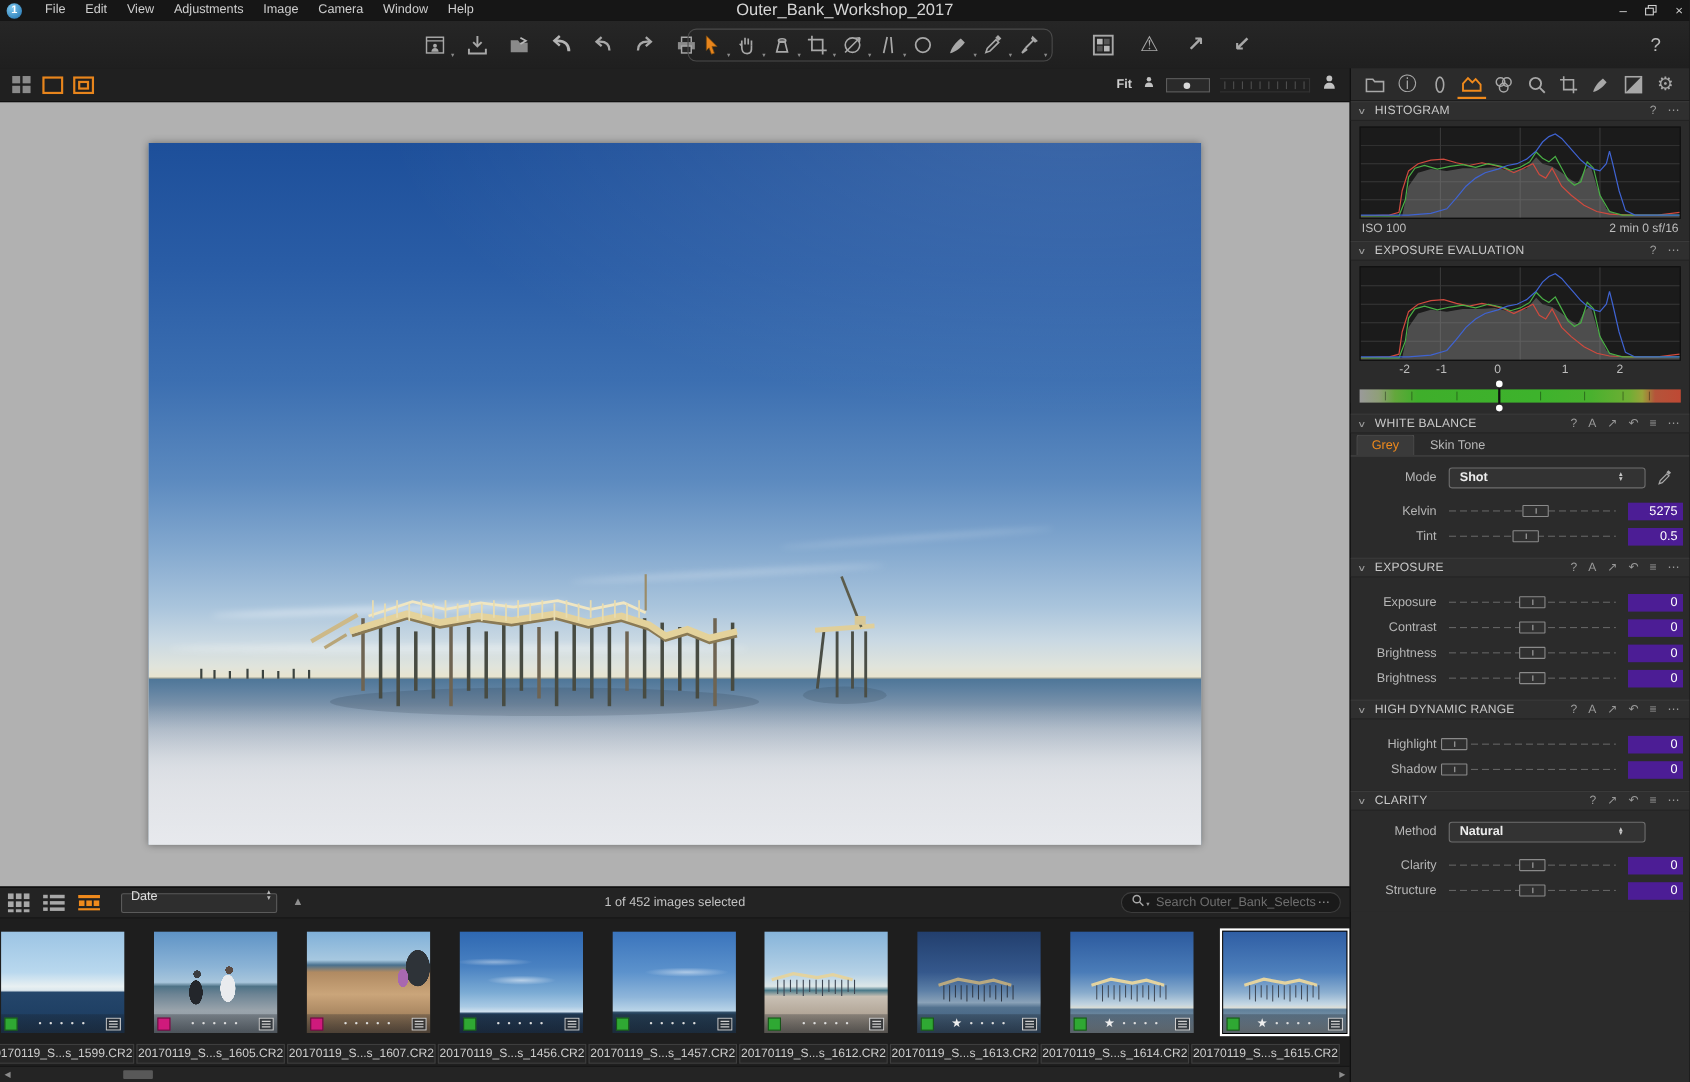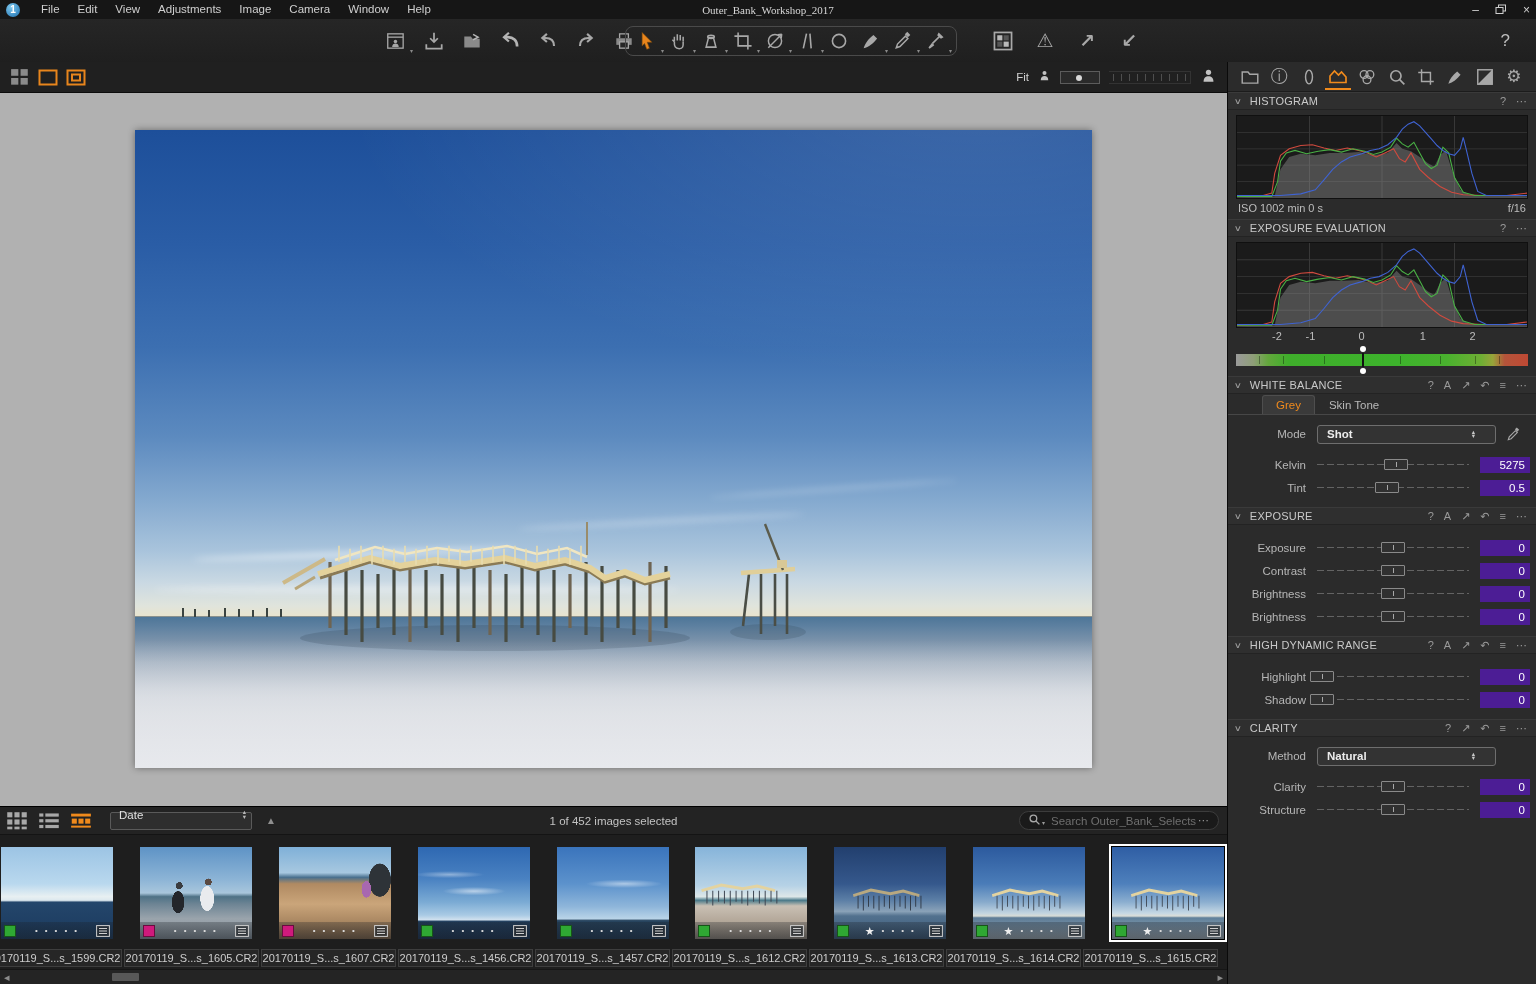--- a/index.html
+++ b/index.html
@@ -11,7 +11,7 @@
   .logo{width:14px;height:14px;border-radius:50%;background:radial-gradient(circle at 35% 30%,#7ec8ee,#1c6fae);color:#fff;font-size:10px;font-weight:bold;text-align:center;line-height:14px;margin-right:12px;}
   .menu-list{display:flex;gap:0;}
   .menu-item{font-size:11.5px;color:#cfcfcf;padding:0 9px;line-height:19px;}
-  .win-title{position:absolute;left:50%;transform:translateX(-50%);font-size:11px;color:#d6d6d6;font-family:Liberation Serif, serif;}
+  .win-title{position:absolute;left:50%;transform:translateX(-50%);font-size:15px;color:#d6d6d6;}
   .win-controls{position:absolute;right:6px;top:0;display:flex;gap:16px;align-items:center;height:19px;color:#cfcfcf;font-size:12px;}
   .win-controls .icon{display:inline-flex;}
 

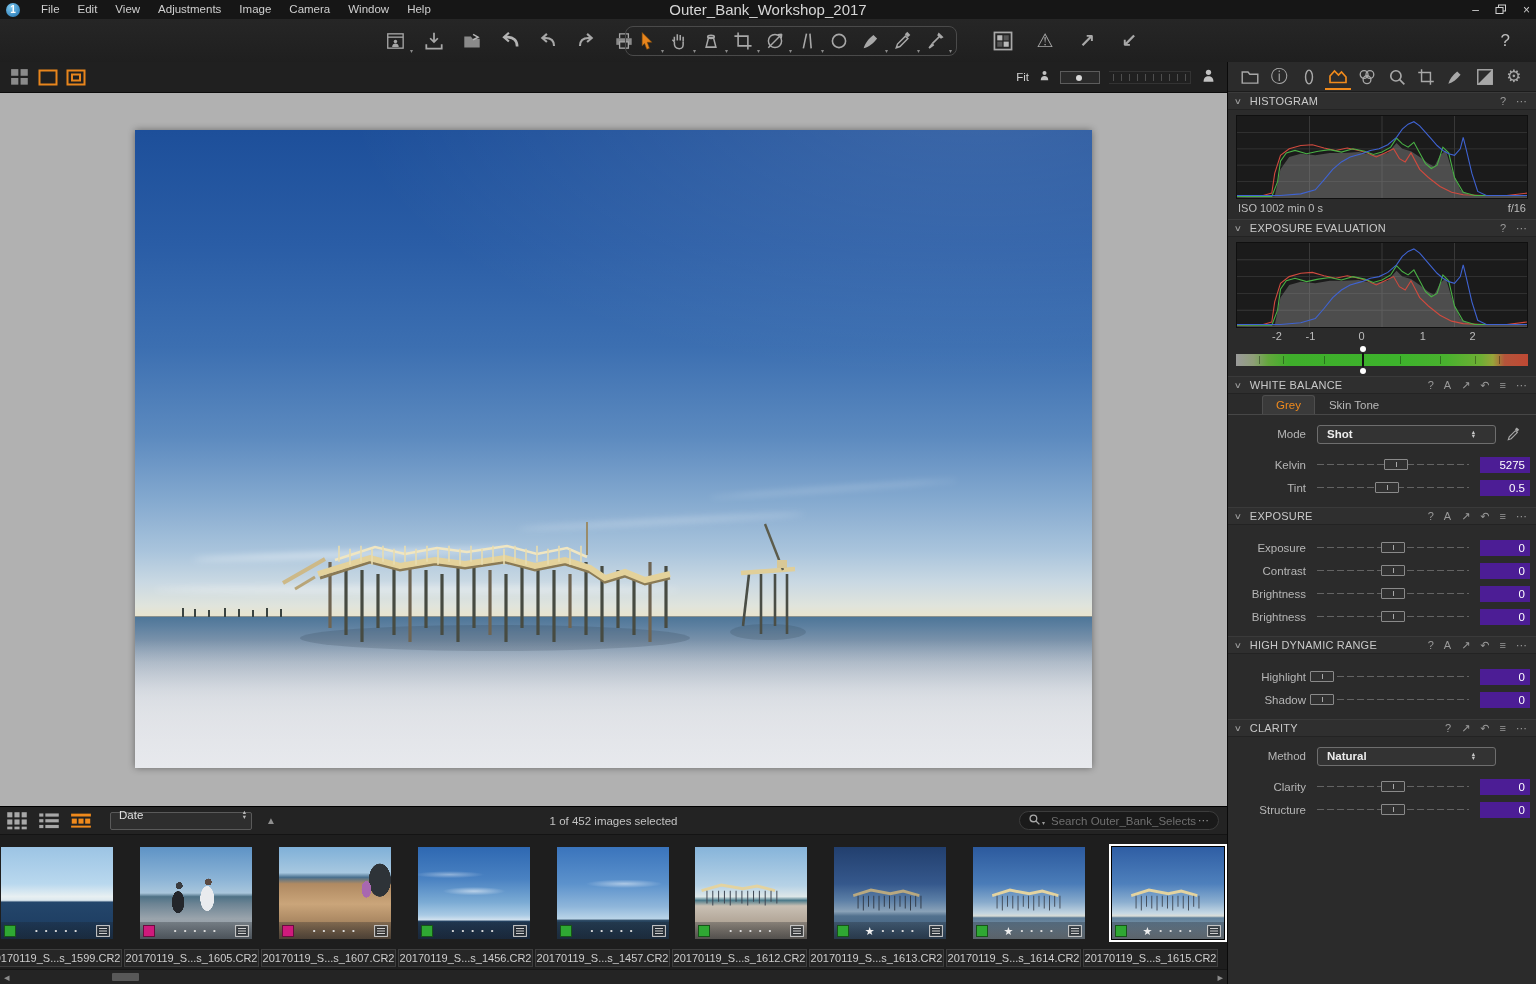--- a/index.html
+++ b/index.html
@@ -35,7 +35,7 @@
   .viewer-strip{position:absolute;top:0;left:0;right:0;height:31px;background:#202020;border-bottom:1px solid #0d0d0d;display:flex;align-items:center;padding:0 10px;}
   .vs-left{display:flex;gap:8px;align-items:center;}
   .vmode{width:20px;height:18px;display:flex;align-items:center;justify-content:center;}
-  .vs-right{margin-left:auto;display:flex;align-items:center;gap:9px;}
+  .vs-right{margin-left:auto;display:flex;align-items:center;gap:9px;font-weight:bold;}
   .fit-label{font-size:11.5px;color:#cfcfcf;}
   .person-s svg{width:13px;height:13px;}
   .person-l svg{width:17px;height:17px;}

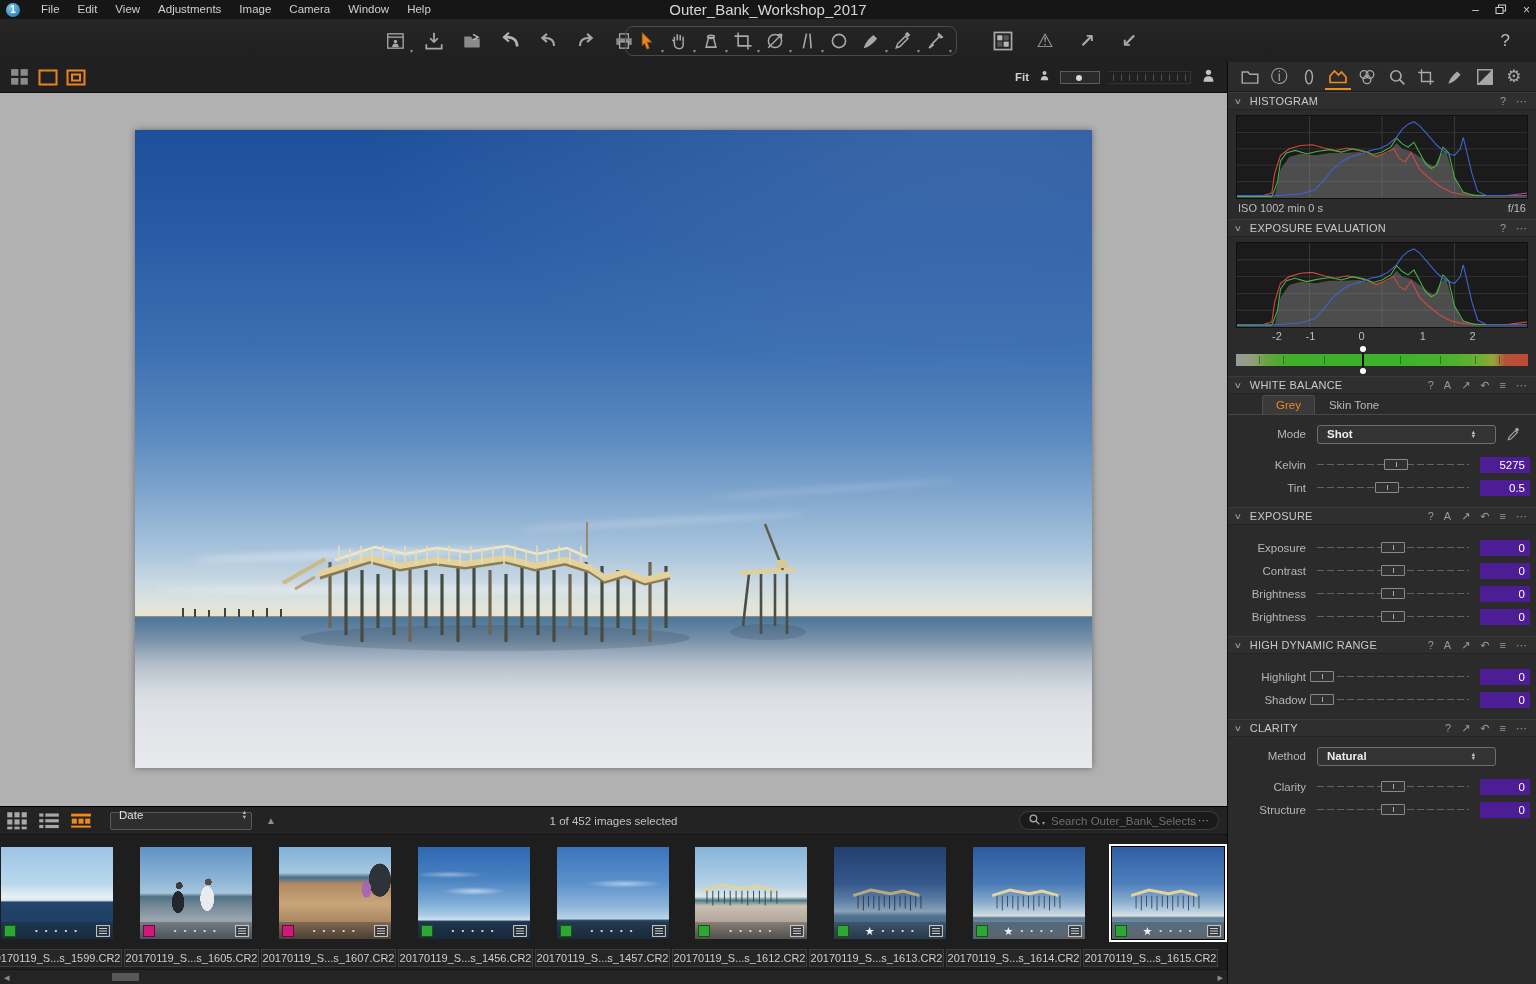--- a/index.html
+++ b/index.html
@@ -108,7 +108,7 @@
   .histo-wrap{margin:5px 8px 2px 8px;background:#1b1b1b;border:1px solid #101010;}
   .histo-wrap svg{display:block;width:100%;}
   .histo-meta{display:flex;padding:1px 10px 5px 10px;font-size:11px;color:#bdbdbd;}
-  .histo-meta .mid{flex:1;text-align:left;}
+  .histo-meta .mid{flex:1;text-align:right;}
   .ee-ticks{position:relative;height:15px;margin:2px 8px 0 8px;font-size:11px;color:#bdbdbd;}
   .ee-ticks span{position:absolute;transform:translateX(-50%);}
   .ev-bar{position:relative;margin:9px 8px 10px 8px;height:12px;background:linear-gradient(90deg,#9a9a9a 0%,#8f9f78 6%,#63a73c 11%,#3fae2b 18%,#3db32c 55%,#49b12e 72%,#6fae34 84%,#98a43a 88%,#b4543a 92%,#bf4934 100%);}

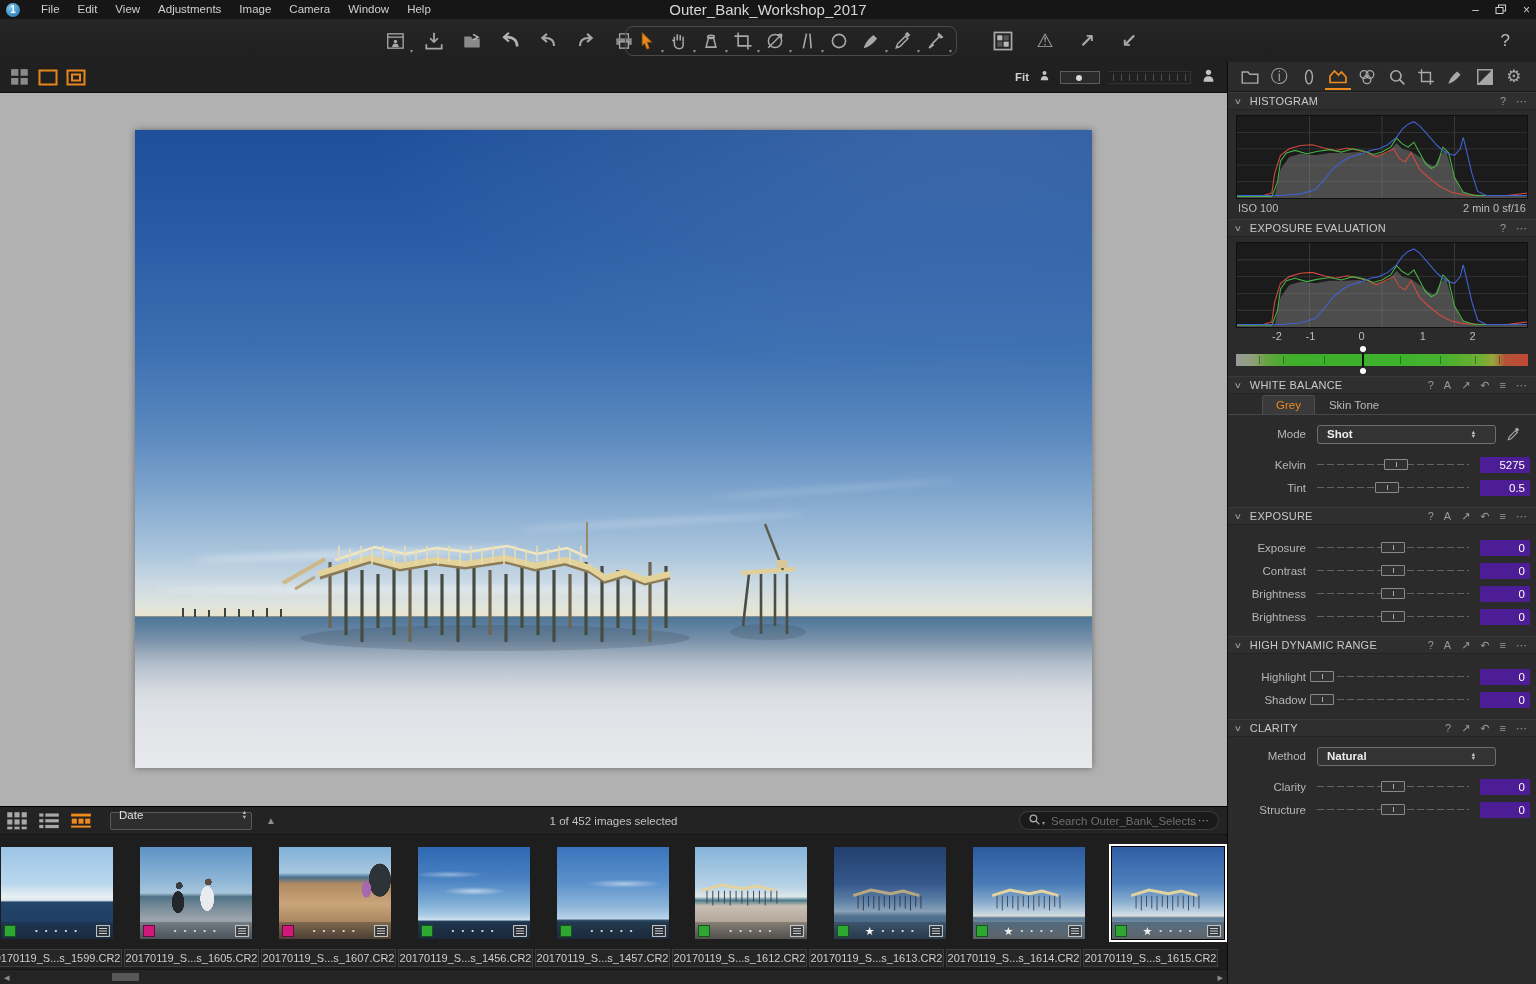--- a/index.html
+++ b/index.html
@@ -118,7 +118,7 @@
   .ev-marker::before{top:-7px;} .ev-marker::after{bottom:-7px;}
   .wbtabs{display:flex;align-items:flex-end;height:21px;border-bottom:1px solid #474747;padding-left:5px;}
   .wbtab{height:19px;padding:0 13px;font-size:11.5px;color:#b8b8b8;display:flex;align-items:center;border:1px solid transparent;border-bottom:none;border-radius:3px 3px 0 0;}
-  .wbtab.active{background:#3a3a3a;border-color:#4e4e4e;color:#f08a1c;margin-left:29px;}
+  .wbtab.active{background:#3a3a3a;border-color:#4e4e4e;color:#f08a1c;}
   .prow{display:flex;align-items:center;height:23px;padding-right:6px;}
   .prow.first{margin-top:6px;}
   .plabel{width:78px;text-align:right;color:#b6b6b6;font-size:11.5px;margin-right:11px;flex:none;}

